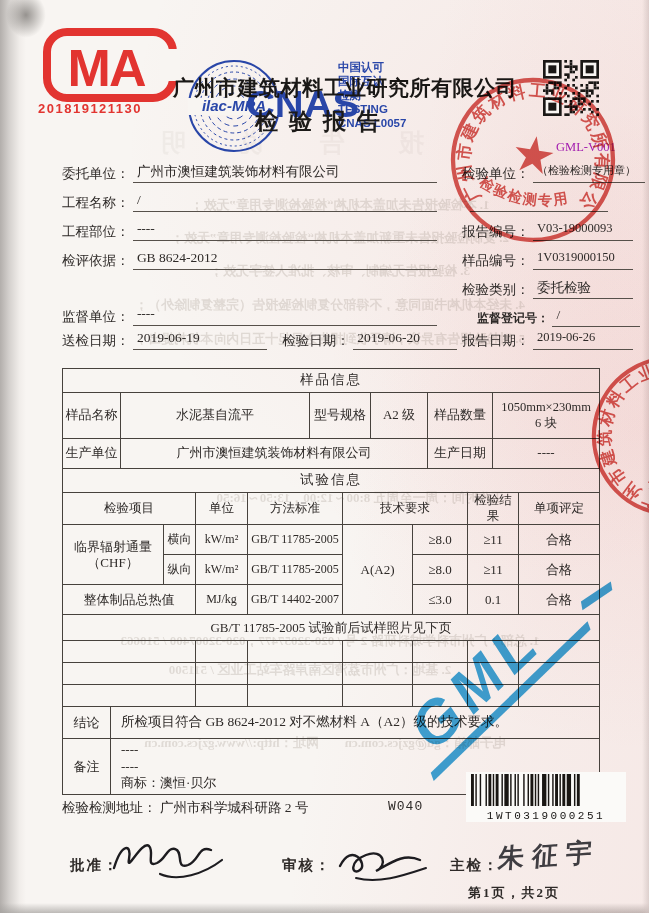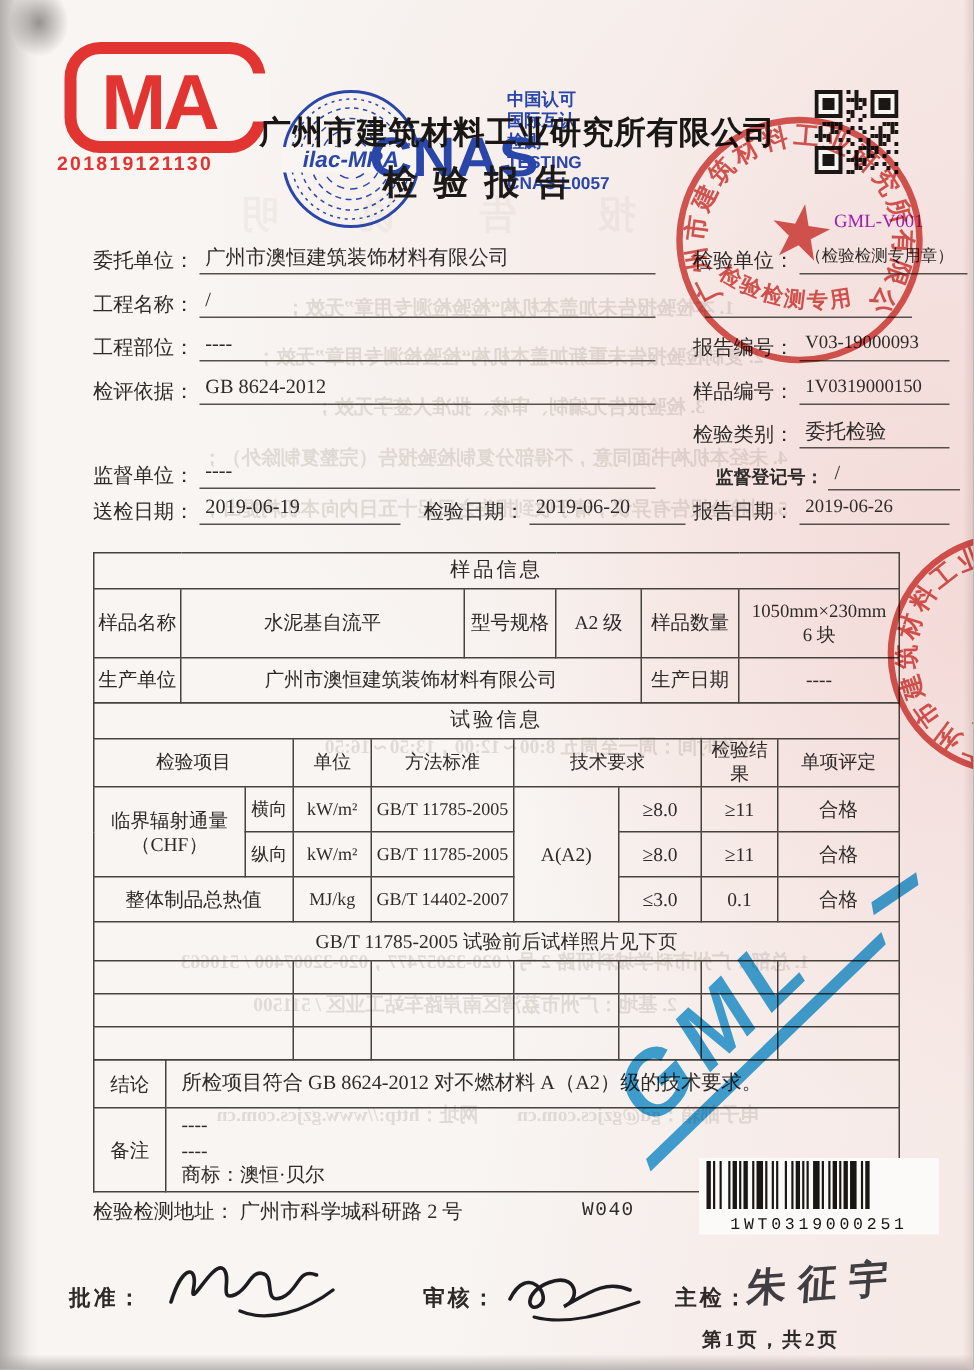--- a/index.html
+++ b/index.html
@@ -472,7 +472,7 @@
     <div class="barcode-num">1WT0319000251</div>
   </div>
 
-  <div class="signlbl" style="left:46px;top:856px;text-align:center;">批准：</div>
+  <div class="signlbl" style="left:70px;top:856px;text-align:center;">批准：</div>
   <svg class="sig" style="left:108px;top:832px;" width="122" height="54" viewBox="0 0 122 54">
     <path d="M6,36 C14,10 24,12 21,27 C18,42 34,8 41,14 C47,20 37,36 49,31 C58,27 59,15 67,17 C76,19 67,38 80,33 C92,28 90,13 103,18" fill="none" stroke="#1d1c20" stroke-width="2.4" stroke-linecap="round"></path>
     <path d="M52,42 C70,50 96,42 114,28" fill="none" stroke="#1d1c20" stroke-width="2.2" stroke-linecap="round"></path>

